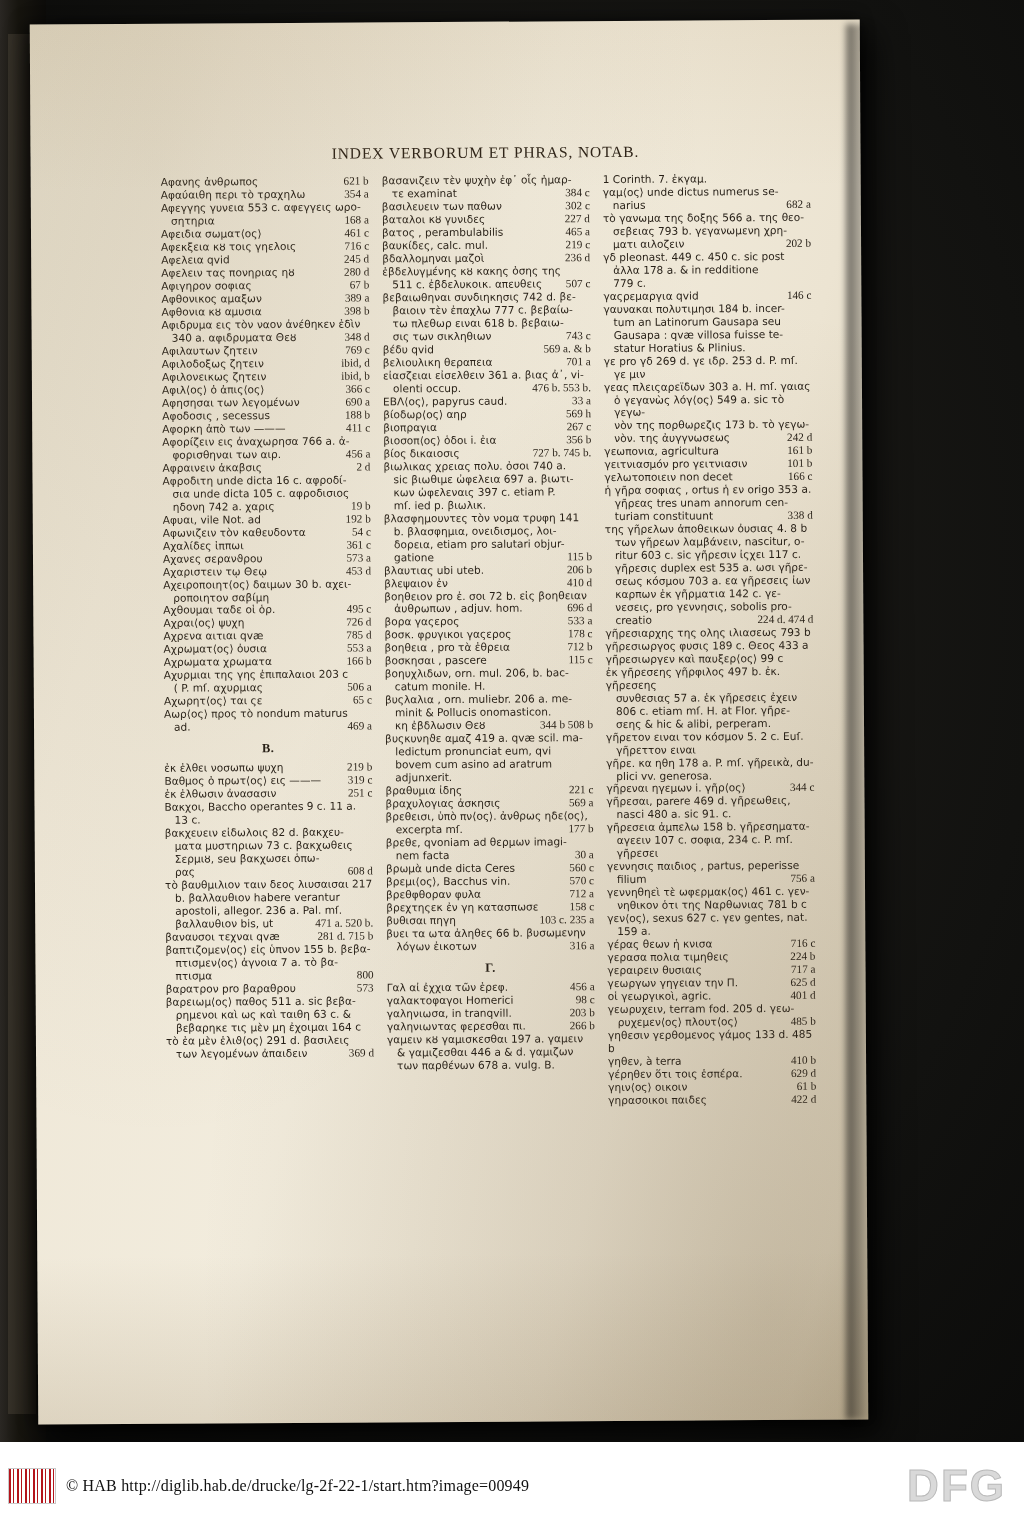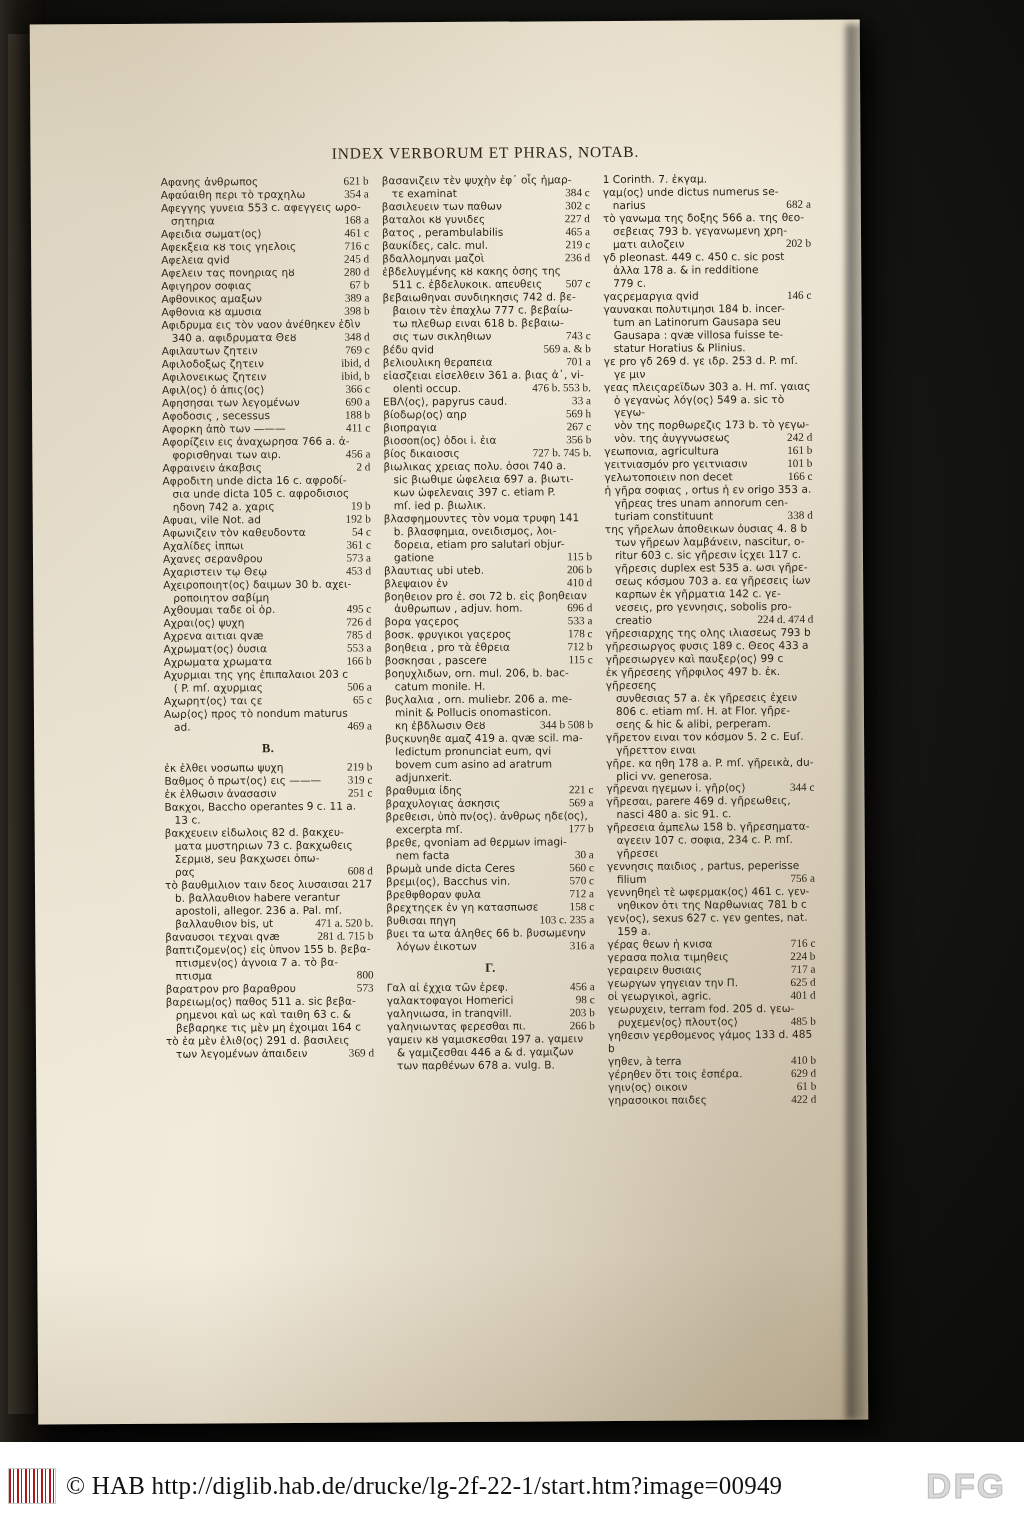--- a/index.html
+++ b/index.html
@@ -103,7 +103,7 @@
   }
   #credit{
     font-family:"Liberation Serif", serif;
-    font-size:25px;color:#111;
+    font-size:16px;color:#111;
     letter-spacing:.2px;
     white-space:nowrap;
   }

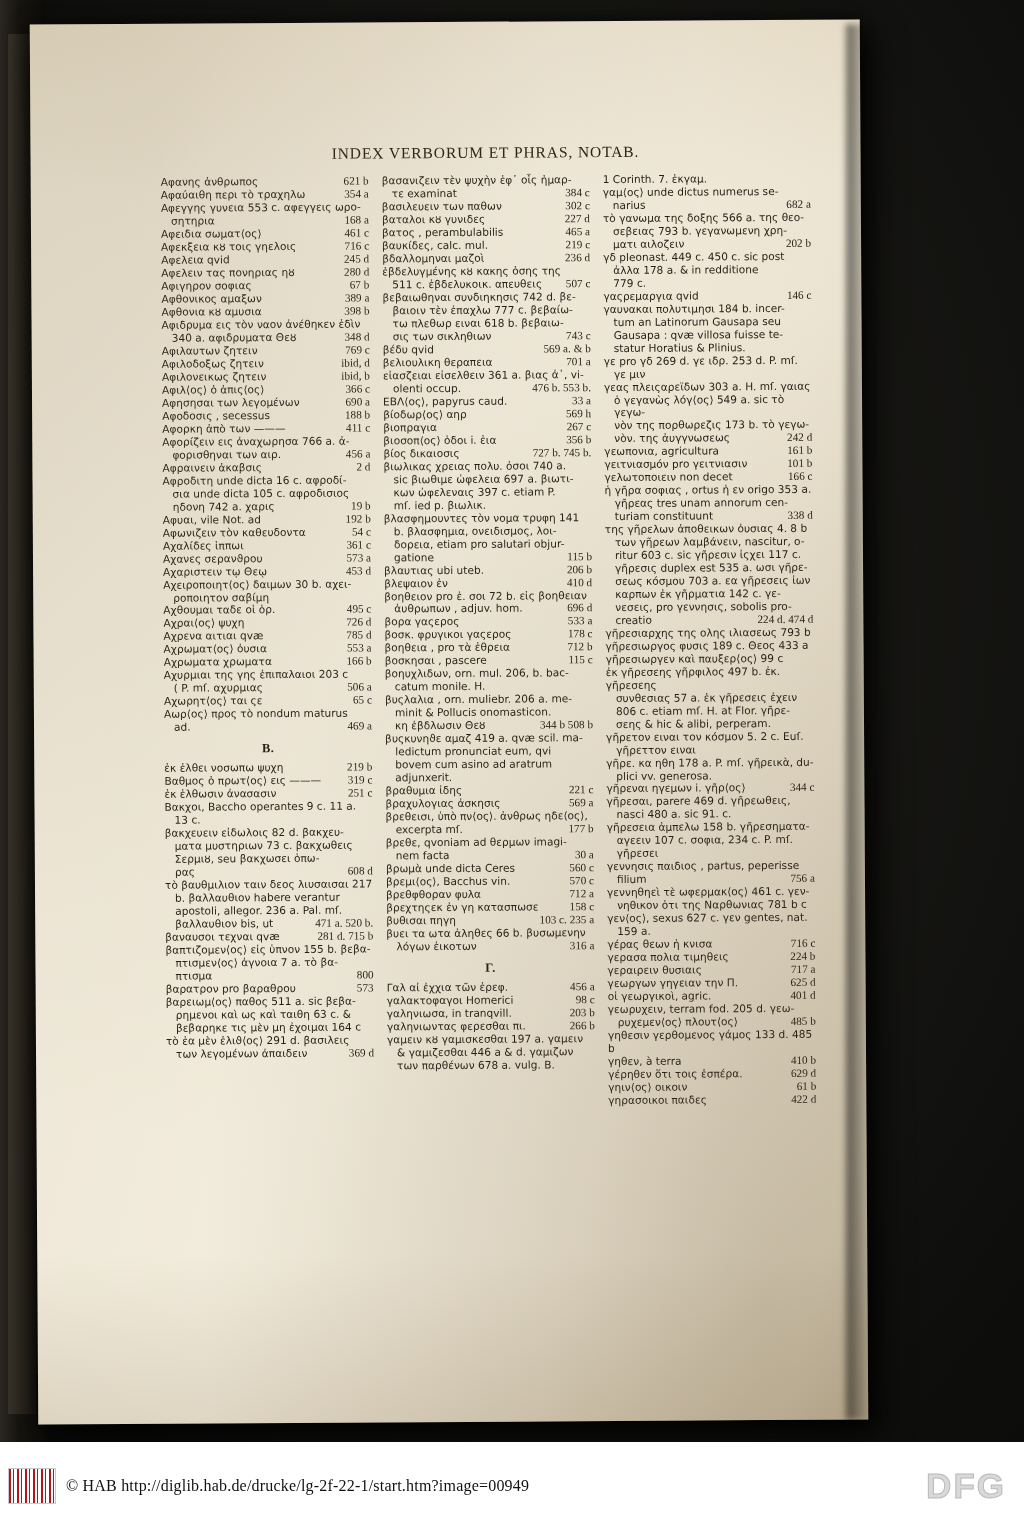--- a/index.html
+++ b/index.html
@@ -110,7 +110,7 @@
   #dfg{
     margin-left:auto;margin-right:18px;
     font-family:"Liberation Sans", sans-serif;
-    font-weight:bold;font-size:35px;
+    font-weight:bold;font-size:44px;
     color:#d9d9d9;
     letter-spacing:2px;
     -webkit-text-stroke:1px #b9b9b9;

